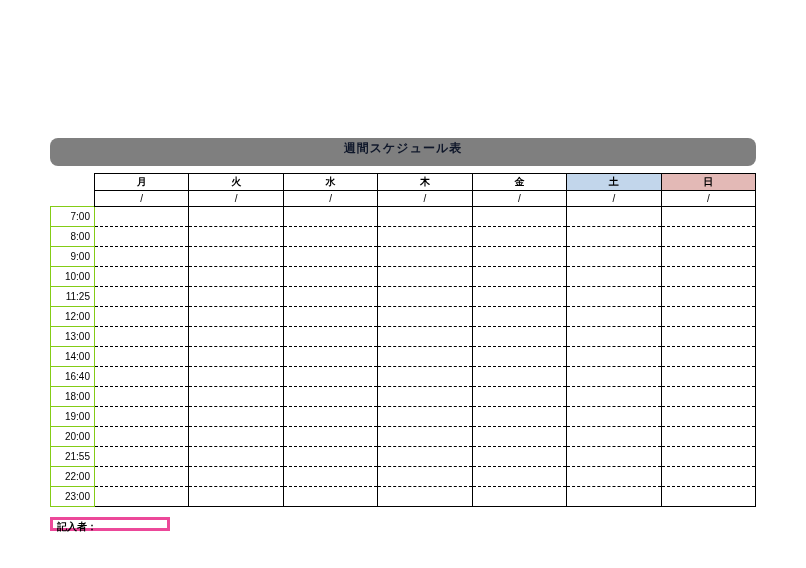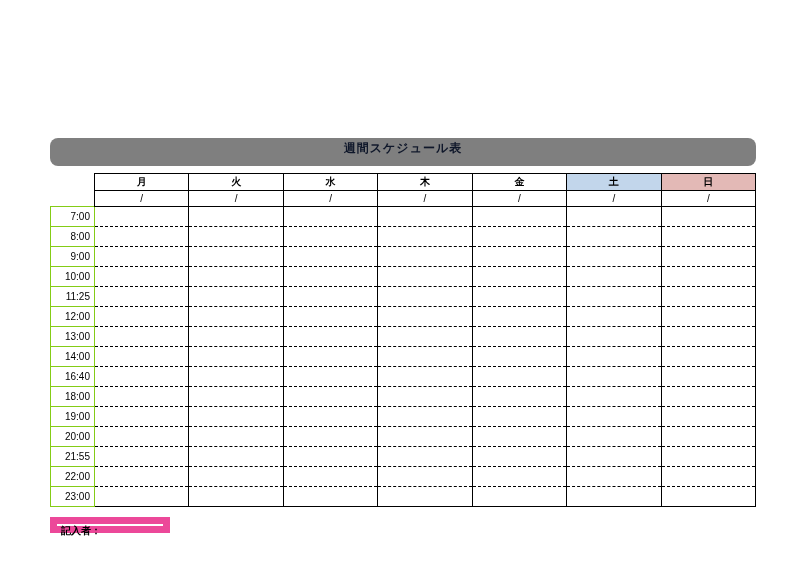--- a/index.html
+++ b/index.html
@@ -88,7 +88,7 @@
   .note-box {
     margin: 10px 0 0 50px;
     width: 120px;
-    border: 7px solid #ec4899;
+    border: 3px solid #ec4899;
     font-size: 10px;
     padding: 1px 4px;
     height: 14px;

